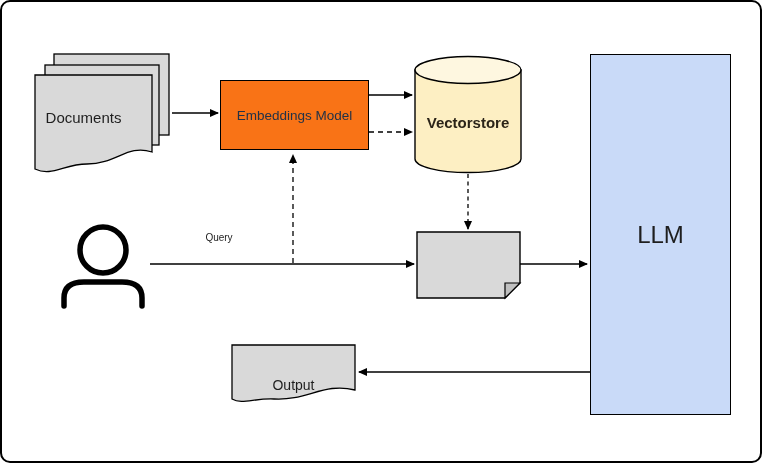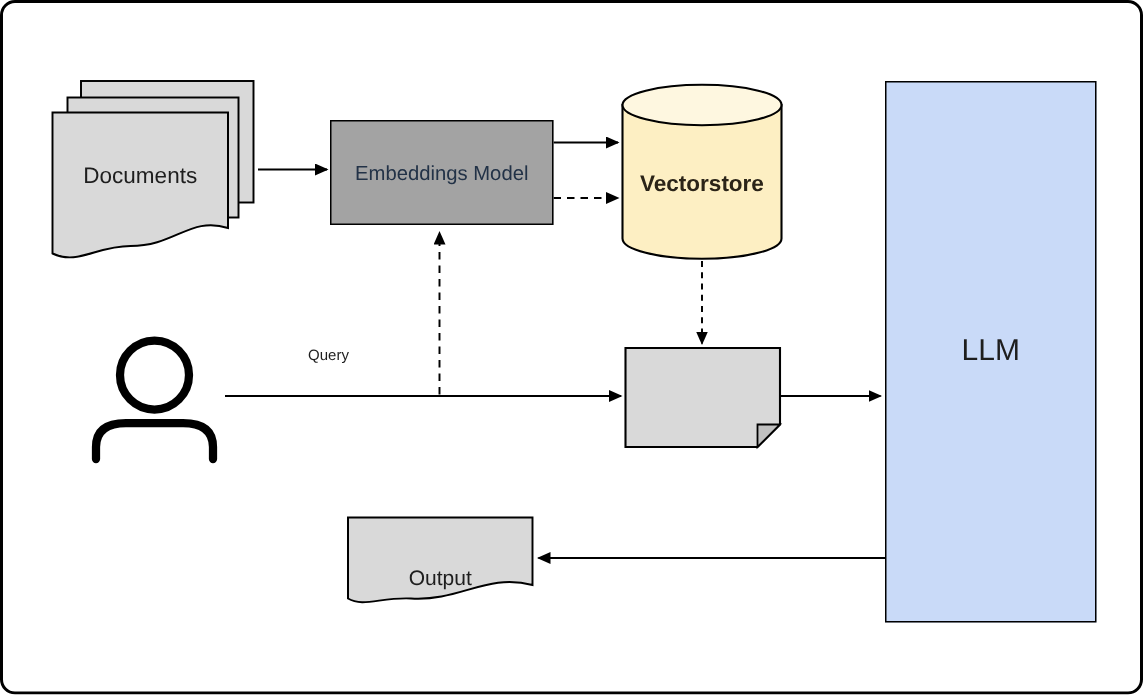--- a/index.html
+++ b/index.html
@@ -13,7 +13,7 @@
   .embeddings{left:218px;top:78px;width:149px;height:70px;background:#a3a3a3;border:1.4px solid #000;font-size:13.5px;color:#223247;}
   .llm{left:588px;top:52px;width:141px;height:361px;background:#c9daf8;border:1.7px solid #000;font-size:20px;color:#1e1e1e;}
   .label{position:absolute;display:flex;align-items:center;justify-content:center;text-align:center;}
-  .documents-label{left:33px;top:75px;width:117px;height:80px;font-size:15px;}
+  .documents-label{left:23px;top:75px;width:117px;height:80px;font-size:15px;}
   .vectorstore-label{left:413px;top:64px;width:106px;height:112px;font-size:15px;color:#2b2418;font-weight:bold;}
   .context-label{left:415px;top:232px;width:103px;height:58px;font-size:12.5px;line-height:1.3;}
   .output-label{left:230px;top:343px;width:123px;height:48px;font-size:14px;margin-top:16px;}

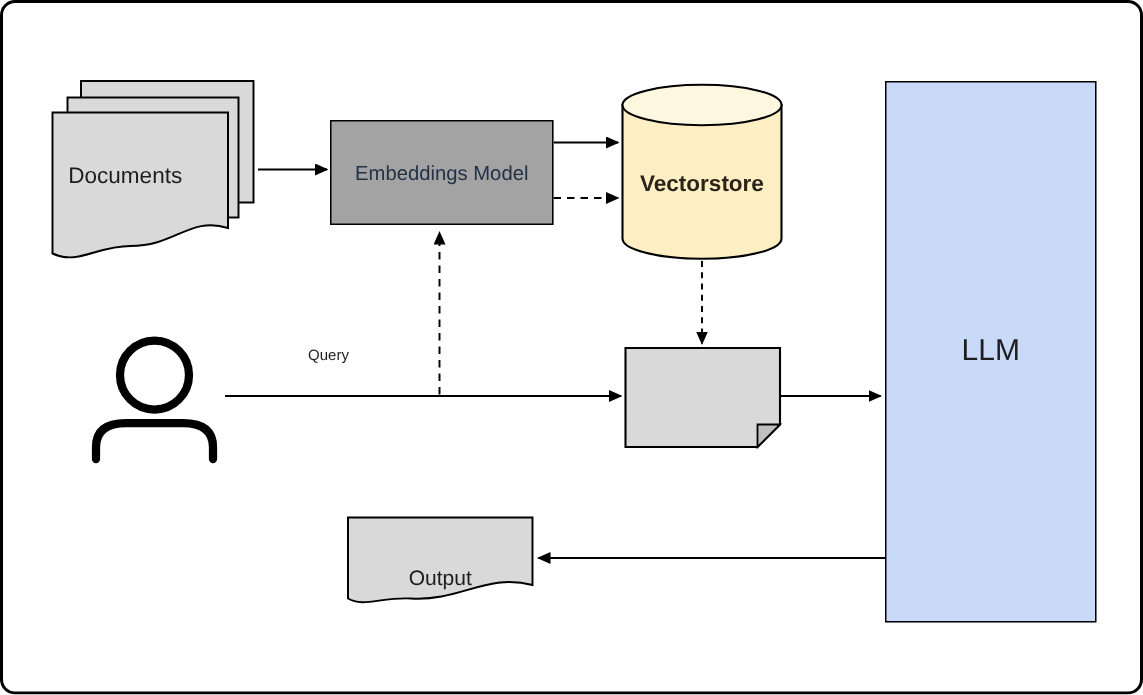--- a/index.html
+++ b/index.html
@@ -10,7 +10,7 @@
   }
   .layer{position:absolute;left:0;top:0;width:762px;height:463px;}
   .node-box{position:absolute;box-sizing:border-box;display:flex;align-items:center;justify-content:center;text-align:center;}
-  .embeddings{left:218px;top:78px;width:149px;height:70px;background:#a3a3a3;border:1.4px solid #000;font-size:13.5px;color:#223247;}
+  .embeddings{left:218px;top:78px;width:149px;height:70px;background:#f97316;border:1.4px solid #000;font-size:13.5px;color:#223247;}
   .llm{left:588px;top:52px;width:141px;height:361px;background:#c9daf8;border:1.7px solid #000;font-size:20px;color:#1e1e1e;}
   .label{position:absolute;display:flex;align-items:center;justify-content:center;text-align:center;}
   .documents-label{left:23px;top:75px;width:117px;height:80px;font-size:15px;}

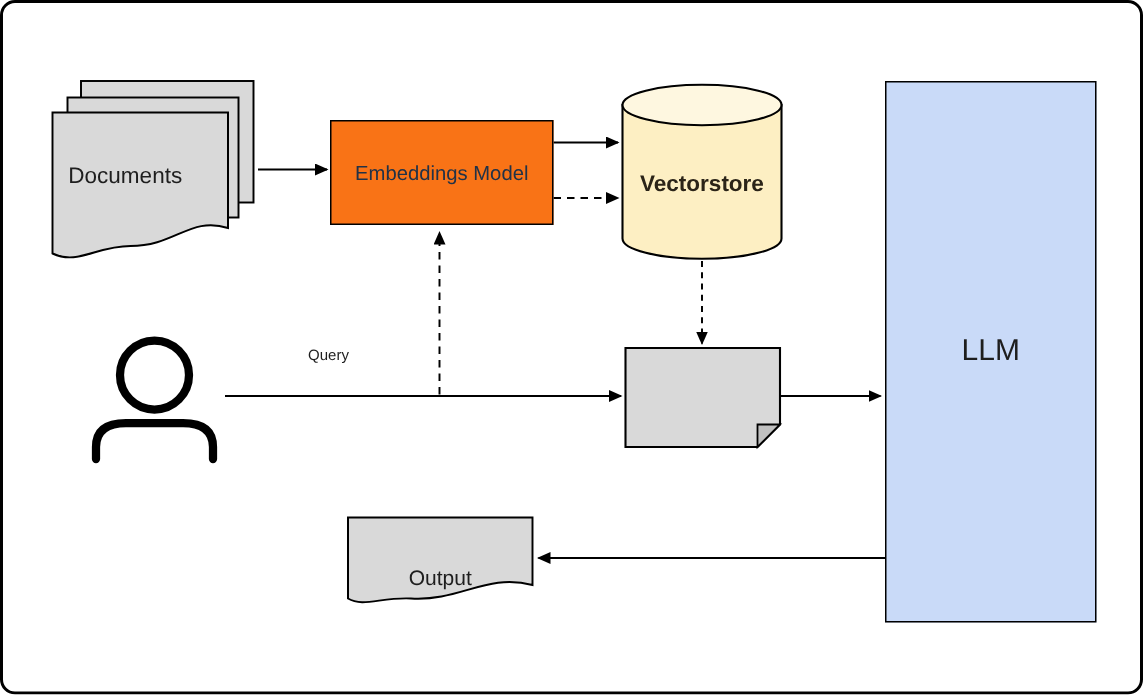--- a/index.html
+++ b/index.html
@@ -11,7 +11,7 @@
   .layer{position:absolute;left:0;top:0;width:762px;height:463px;}
   .node-box{position:absolute;box-sizing:border-box;display:flex;align-items:center;justify-content:center;text-align:center;}
   .embeddings{left:218px;top:78px;width:149px;height:70px;background:#f97316;border:1.4px solid #000;font-size:13.5px;color:#223247;}
-  .llm{left:588px;top:52px;width:141px;height:361px;background:#c9daf8;border:1.7px solid #000;font-size:20px;color:#1e1e1e;}
+  .llm{left:588px;top:52px;width:141px;height:361px;background:#c9daf8;border:1.7px solid #000;font-size:24px;color:#1e1e1e;}
   .label{position:absolute;display:flex;align-items:center;justify-content:center;text-align:center;}
   .documents-label{left:23px;top:75px;width:117px;height:80px;font-size:15px;}
   .vectorstore-label{left:413px;top:64px;width:106px;height:112px;font-size:15px;color:#2b2418;font-weight:bold;}

